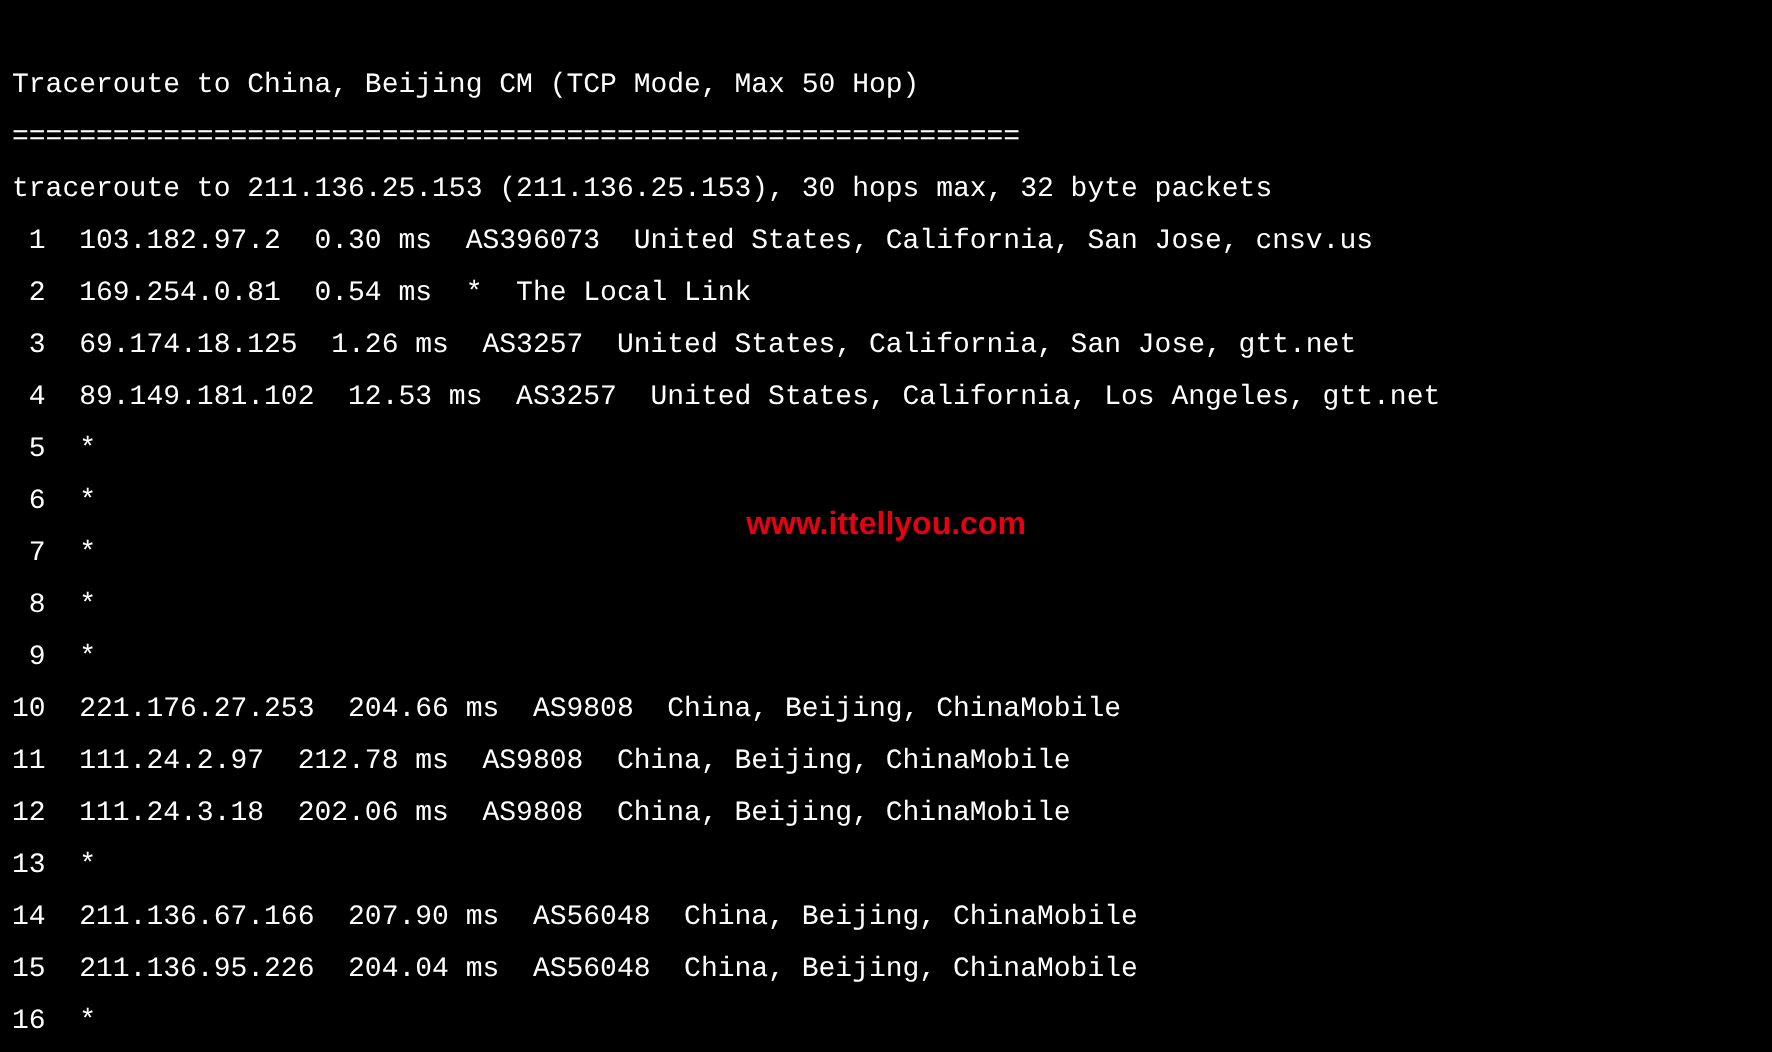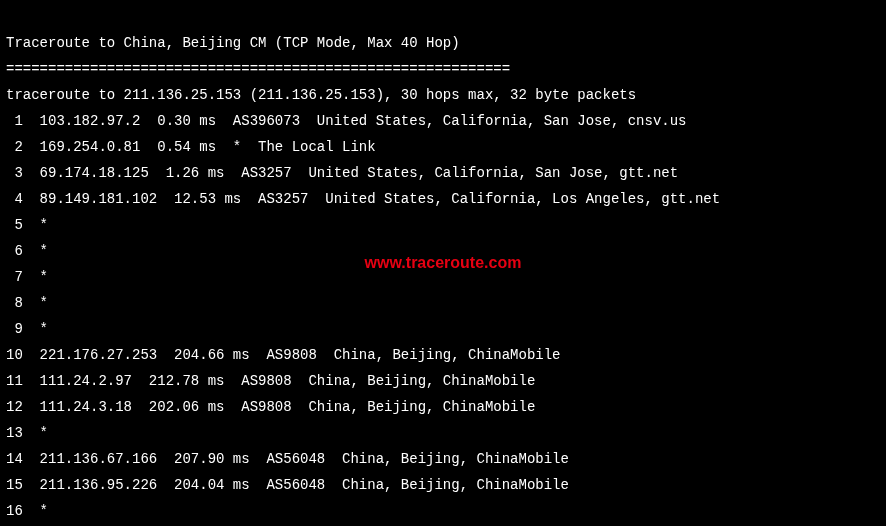--- a/index.html
+++ b/index.html
@@ -36,7 +36,7 @@
 <body>
 
 <div class="terminal">
-<span>Traceroute to China, Beijing CM (TCP Mode, Max 40 Hop)</span>
+<span>Traceroute to China, Beijing CM (TCP Mode, Max 50 Hop)</span>
 <span>============================================================</span>
 <span>traceroute to 211.136.25.153 (211.136.25.153), 30 hops max, 32 byte packets</span>
 <div id="hops"> 1  103.182.97.2  0.30 ms  AS396073  United States, California, San Jose, cnsv.us

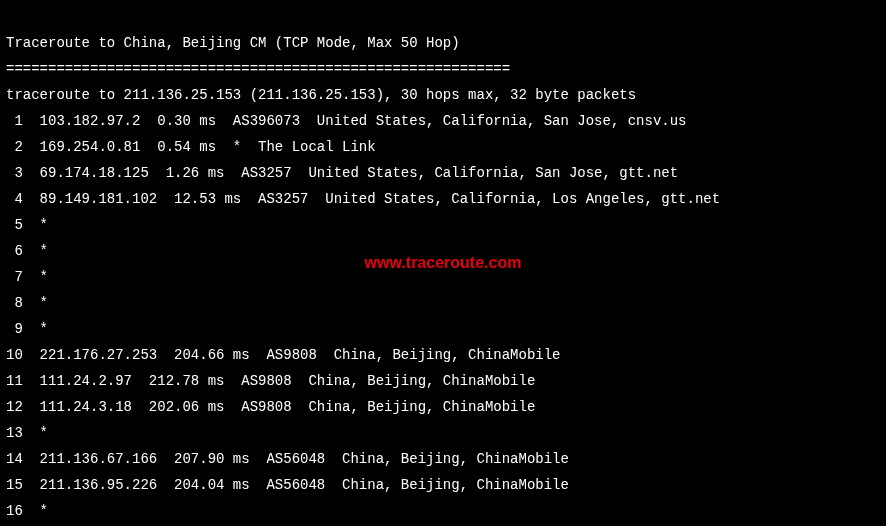--- a/index.html
+++ b/index.html
@@ -58,7 +58,7 @@
 17  *
 18  *
 19  211.136.25.153  214.60 ms  AS56048  China, Beijing, ChinaMobile</div>
-<div class="watermark">www.traceroute.com</div>
+<div class="watermark">www.ittellyou.com</div>
 </div>
 
 </body></html>

